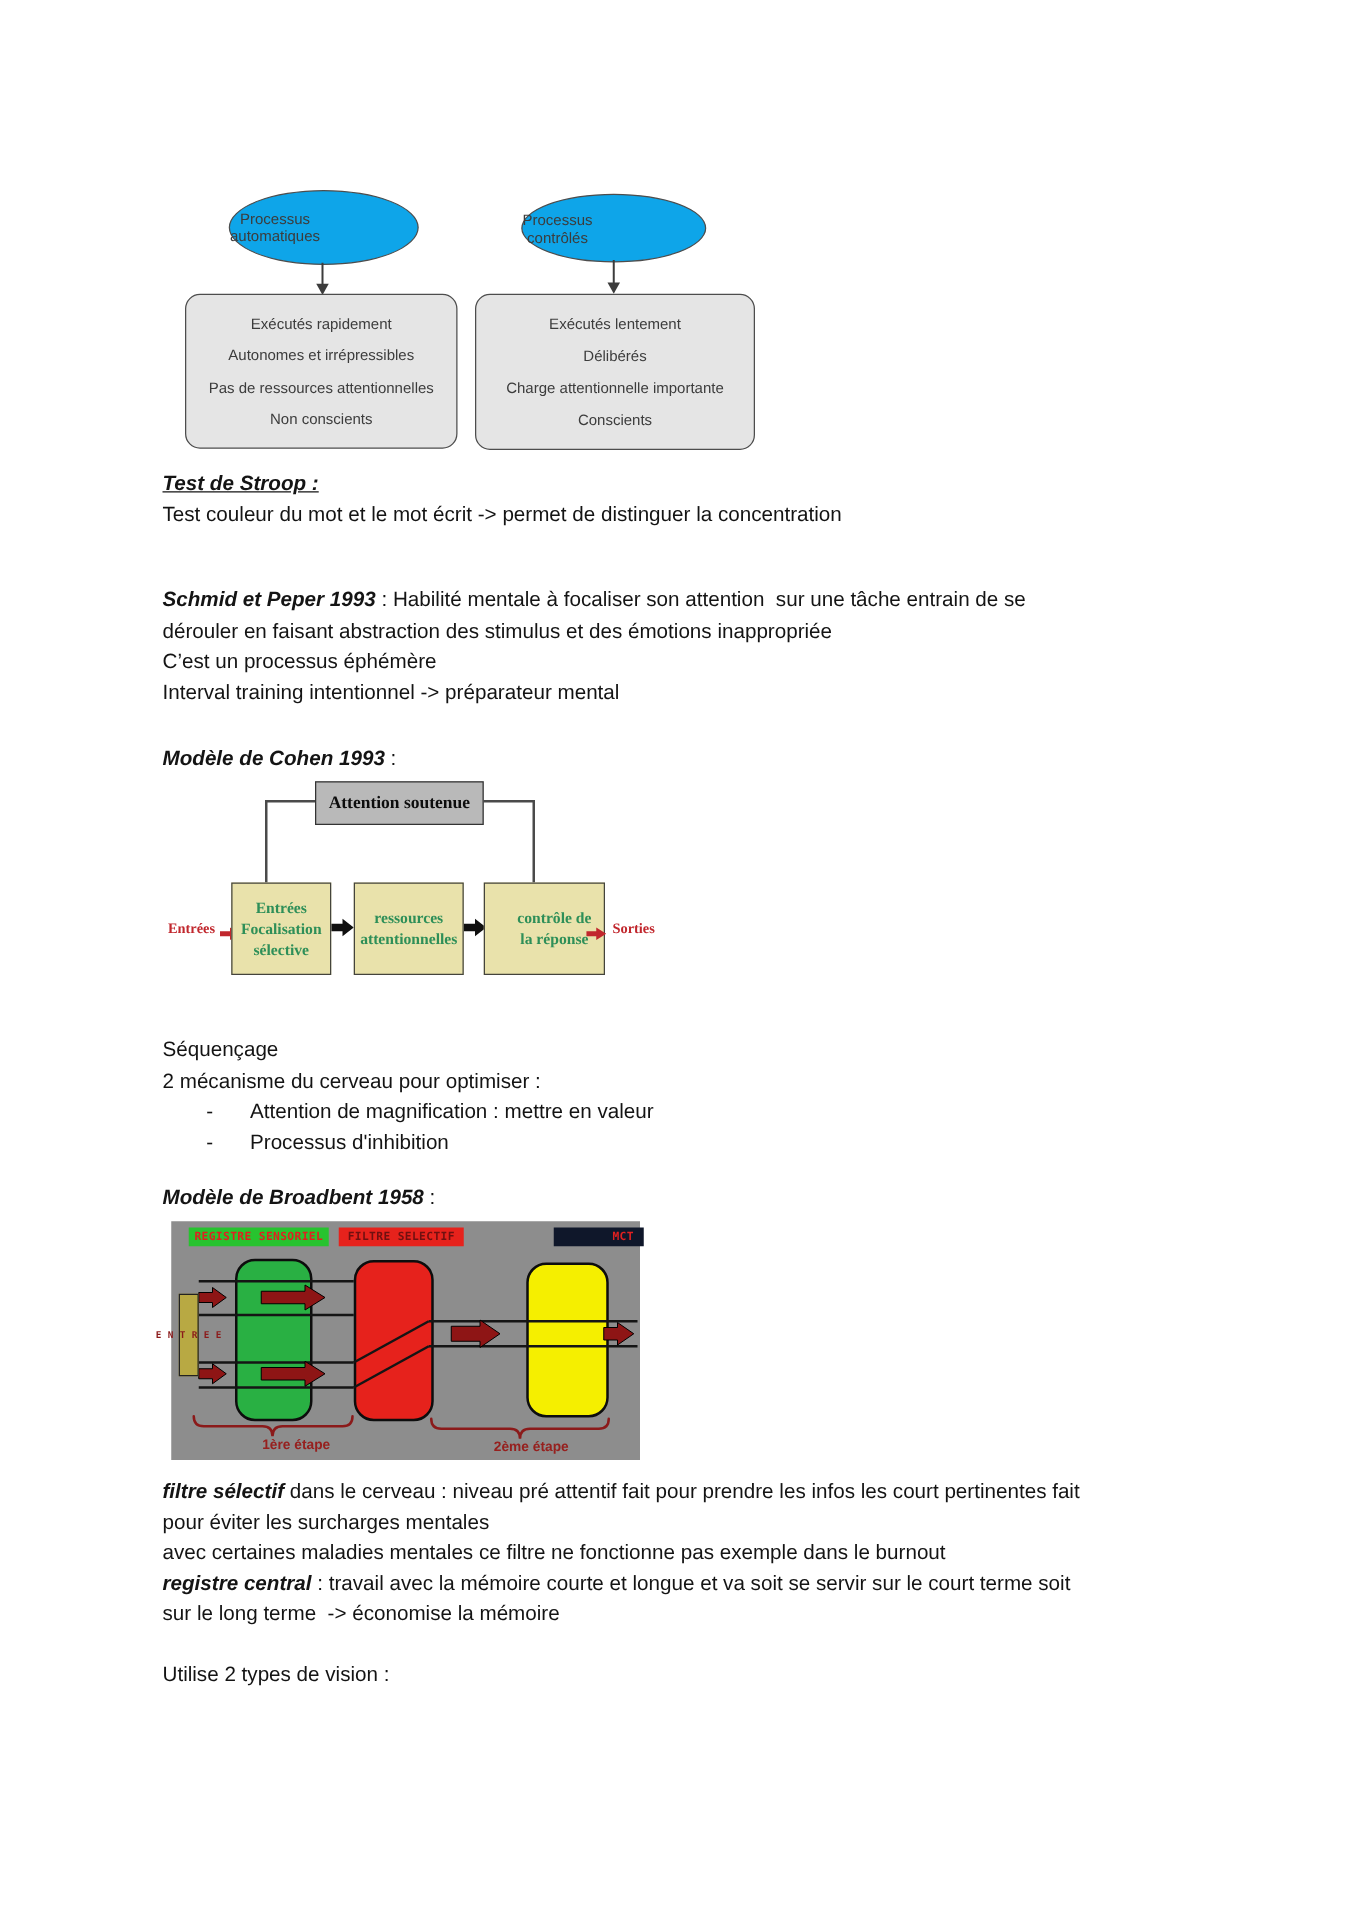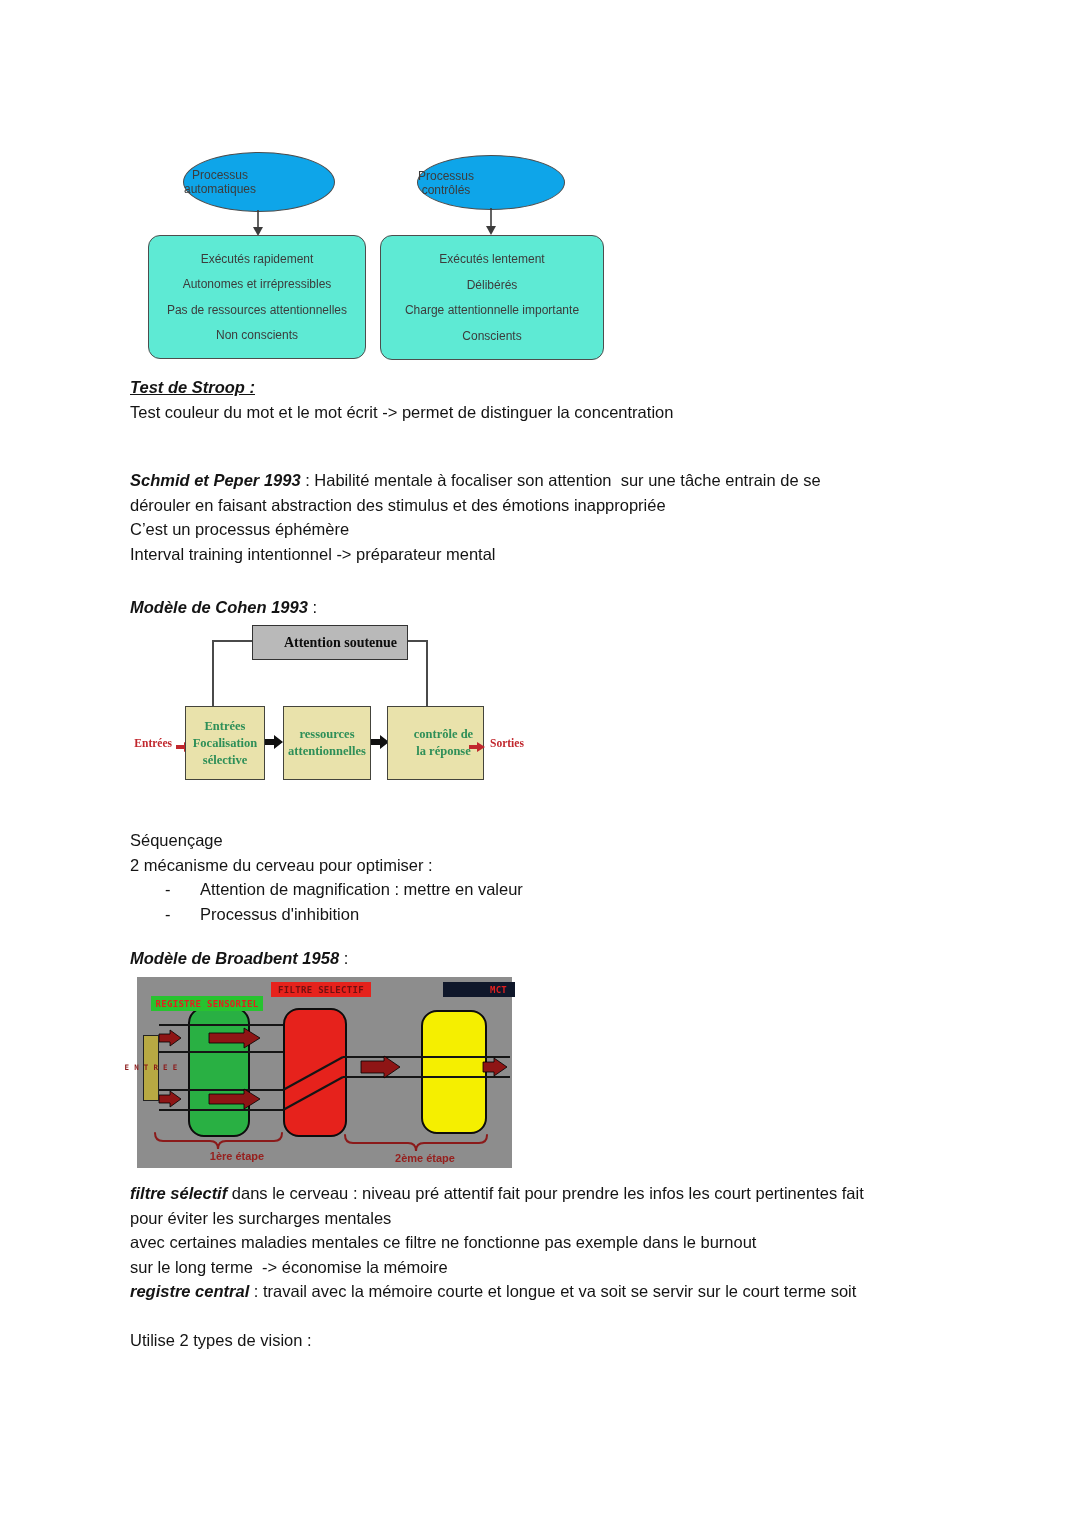--- a/index.html
+++ b/index.html
@@ -22,7 +22,7 @@
            font-size:12px;line-height:14px;color:#3c3c3c;}
   .e-left{left:43px;top:2px;width:150px;height:58px;}
   .e-right{left:277px;top:5px;width:146px;height:53px;}
-  .rbox{position:absolute;background:#5eead4;border:1.3px solid #4d4d4d;border-radius:12px;
+  .rbox{position:absolute;background:#e5e5e5;border:1.3px solid #4d4d4d;border-radius:12px;
         display:flex;flex-direction:column;justify-content:space-evenly;text-align:center;
         font-size:12px;color:#3c3c3c;padding:4px 0;}
   .b-left{left:8px;top:85px;width:216px;height:114px;}

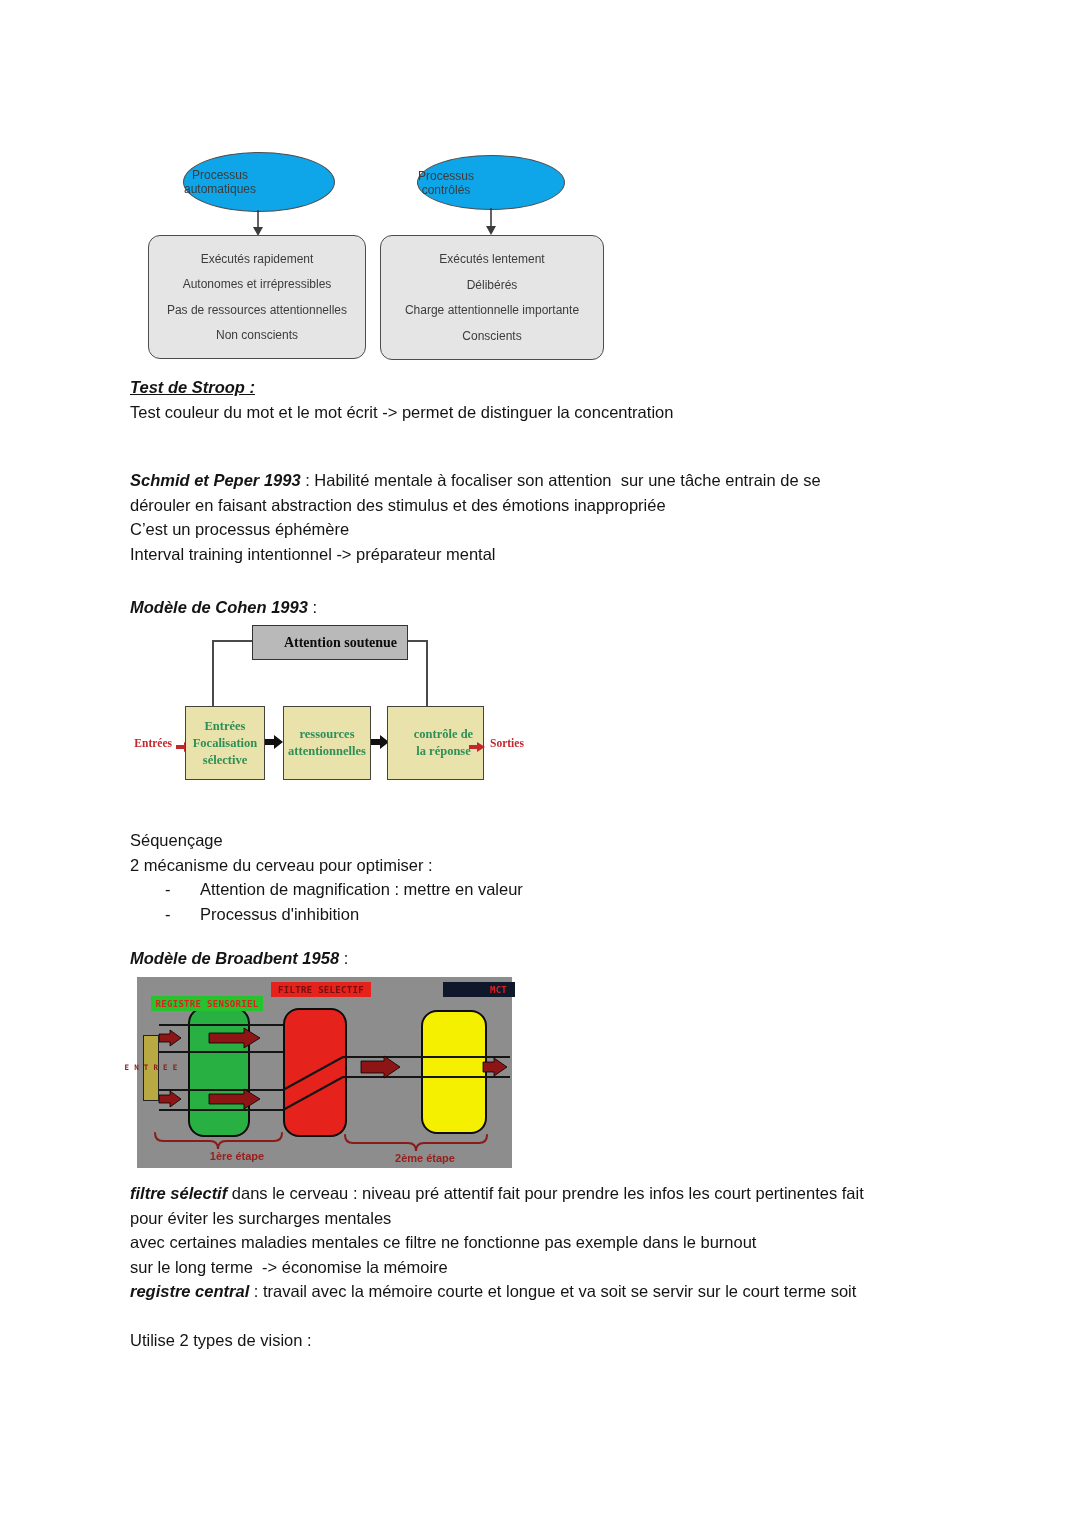--- a/index.html
+++ b/index.html
@@ -33,7 +33,7 @@
   .cohen{position:absolute;left:130px;top:620px;width:420px;height:165px;}
   .c-top{position:absolute;left:122px;top:5px;width:133px;height:33px;background:#b9b9b9;
          border:1.4px solid #333;display:flex;align-items:center;justify-content:center;
-         font-family:"Liberation Serif",serif;font-weight:bold;font-size:14px;color:#0d0d0d;padding-left:21px;}
+         font-family:"Liberation Serif",serif;font-weight:bold;font-size:14px;color:#0d0d0d;}
   .c-line{position:absolute;background:#4a4a4a;}
   .c-box{position:absolute;top:86px;height:72px;background:#e9e2ab;border:1.3px solid #44443c;
          display:flex;align-items:center;justify-content:center;text-align:center;

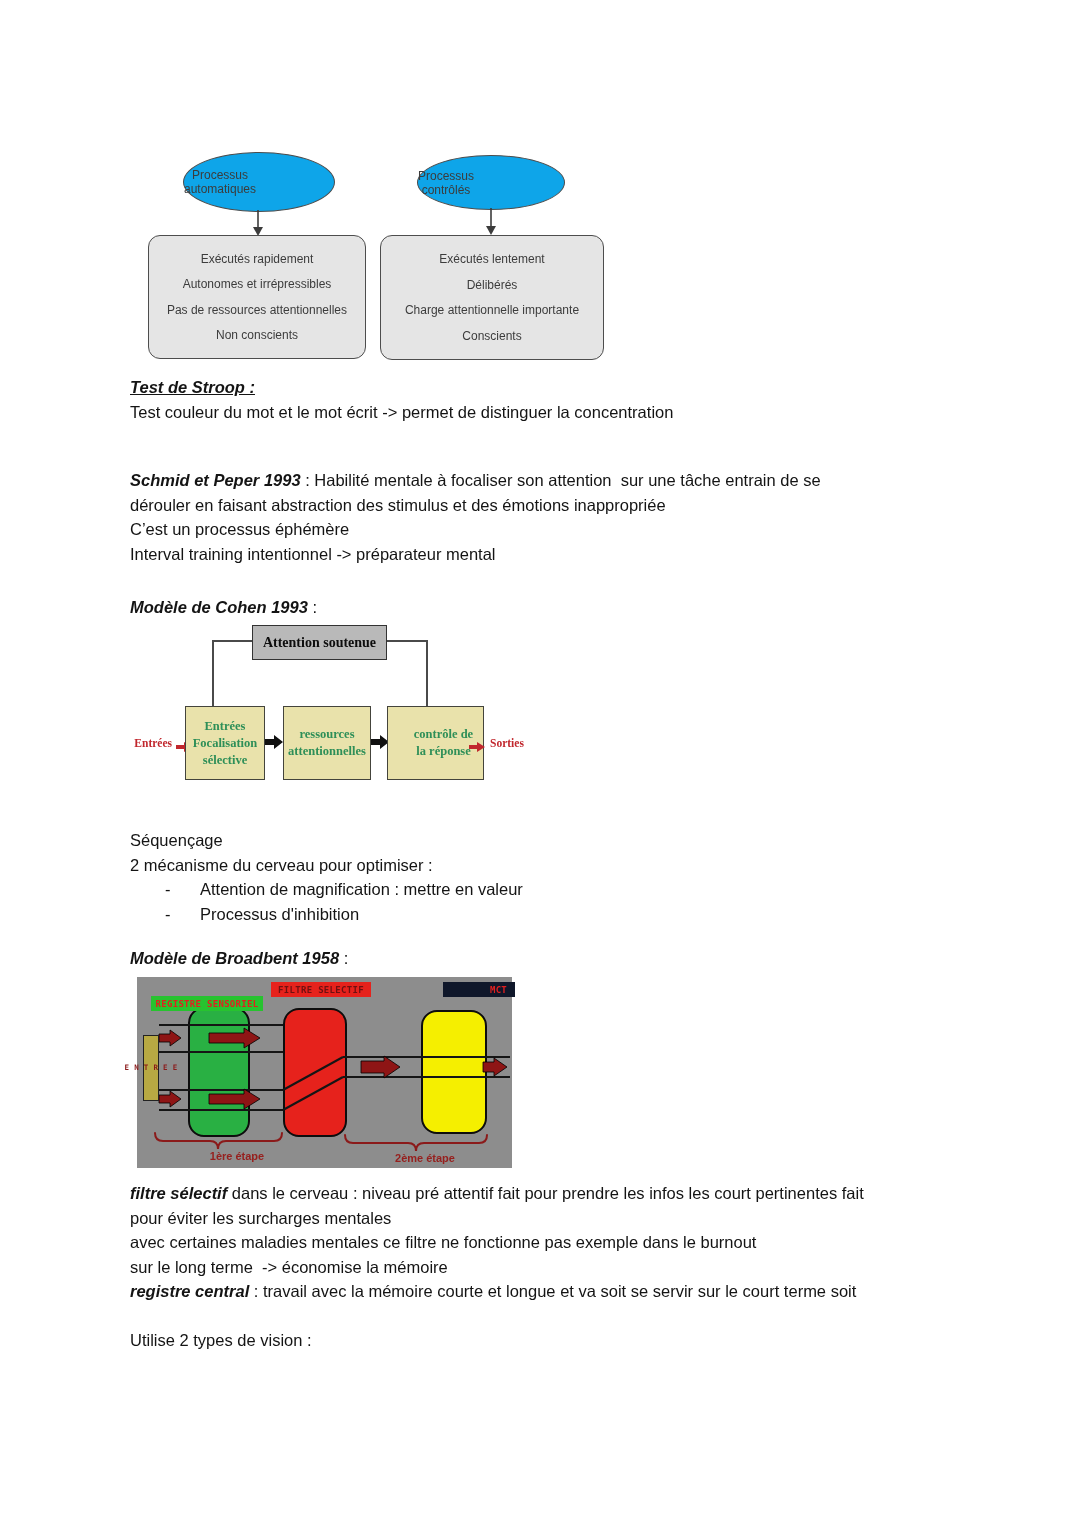--- a/index.html
+++ b/index.html
@@ -56,7 +56,7 @@
   .bb-chip{position:absolute;z-index:3;display:flex;align-items:center;justify-content:center;
            font-family:"DejaVu Sans Mono",monospace;font-weight:bold;font-size:9px;
            letter-spacing:0.3px;white-space:nowrap;}
-  .chip-registre{left:14px;top:19px;width:112px;height:15px;background:#27c32f;color:#e02020;}
+  .chip-registre{left:14px;top:5px;width:112px;height:15px;background:#27c32f;color:#e02020;}
   .chip-filtre{left:134px;top:5px;width:100px;height:15px;background:#e6221c;color:#701010;}
   .chip-mct{left:306px;top:5px;width:33px;height:15px;background:#0f172a;color:#e02020;padding-left:39px;}
   .chip-entree{left:6px;top:58px;width:14px;height:64px;background:#b8a943;color:#8b1a1a;

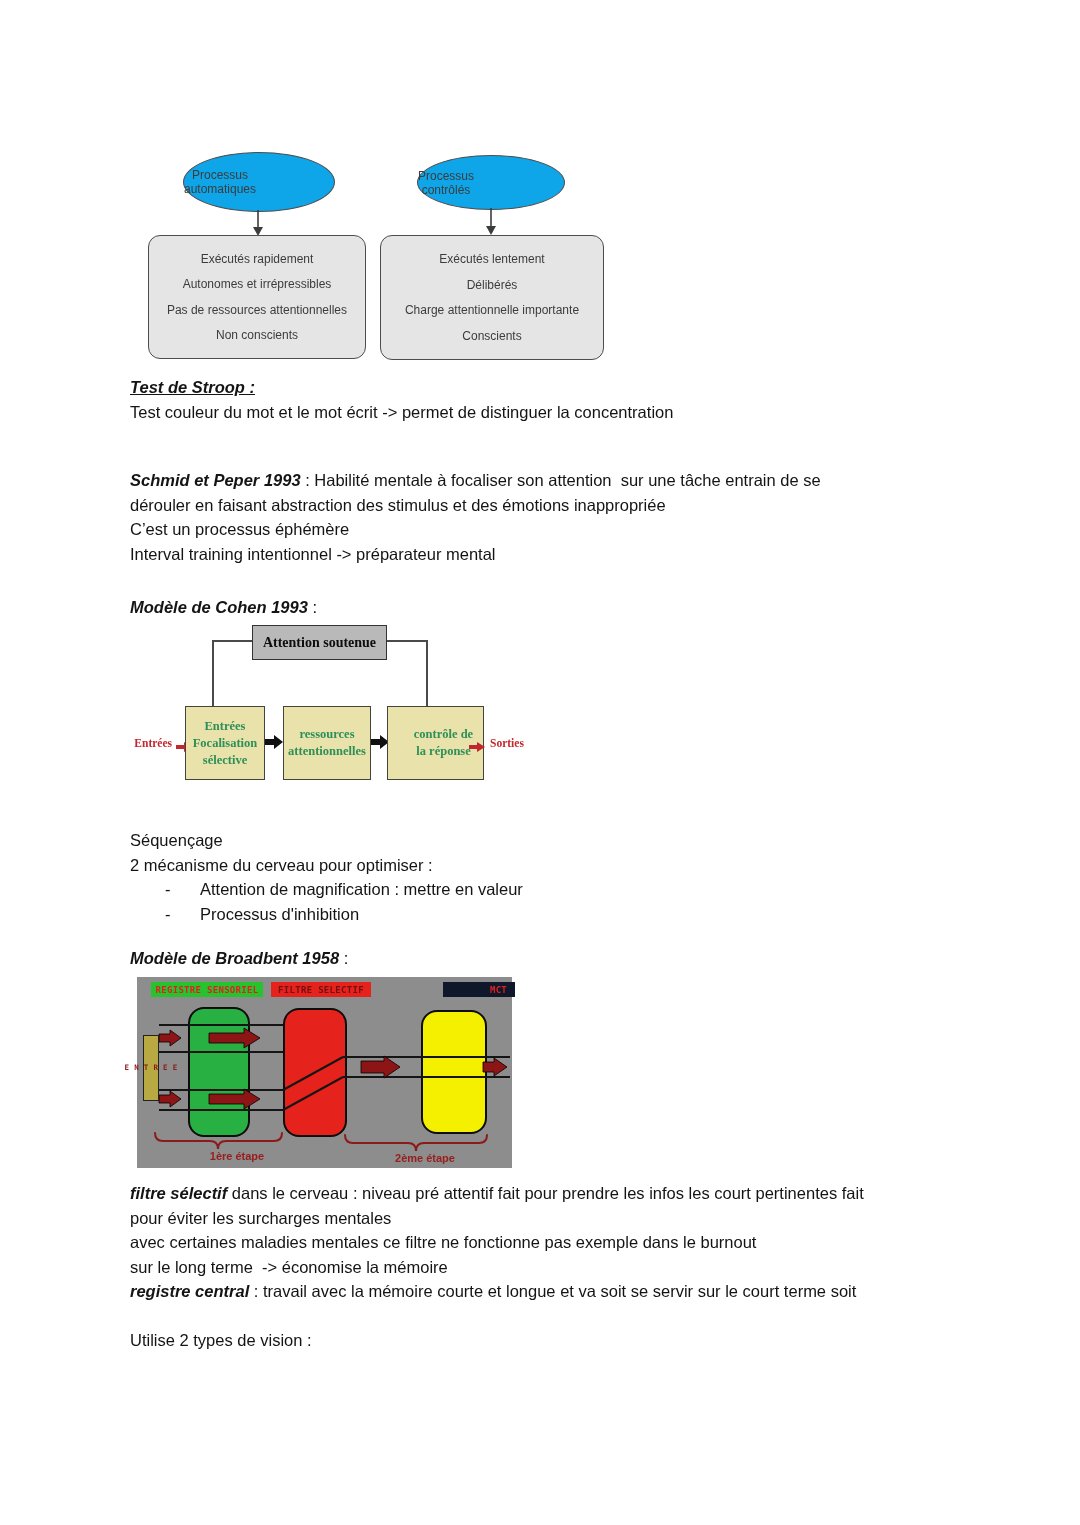--- a/index.html
+++ b/index.html
@@ -217,8 +217,8 @@
     <div class="line"><span class="lead">filtre sélectif</span><span> dans le cerveau : niveau pré attentif fait pour prendre les infos les court pertinentes fait</span></div>
     <div class="line">pour éviter les surcharges mentales</div>
     <div class="line">avec certaines maladies mentales ce filtre ne fonctionne pas exemple dans le burnout</div>
+    <div class="line"><span class="lead">registre central</span><span> : travail avec la mémoire courte et longue et va soit se servir sur le court terme soit</span></div>
     <div class="line">sur le long terme  -&gt; économise la mémoire</div>
-    <div class="line"><span class="lead">registre central</span><span> : travail avec la mémoire courte et longue et va soit se servir sur le court terme soit</span></div>
   </div>
 
   <div class="txt" style="top:1328px;">

